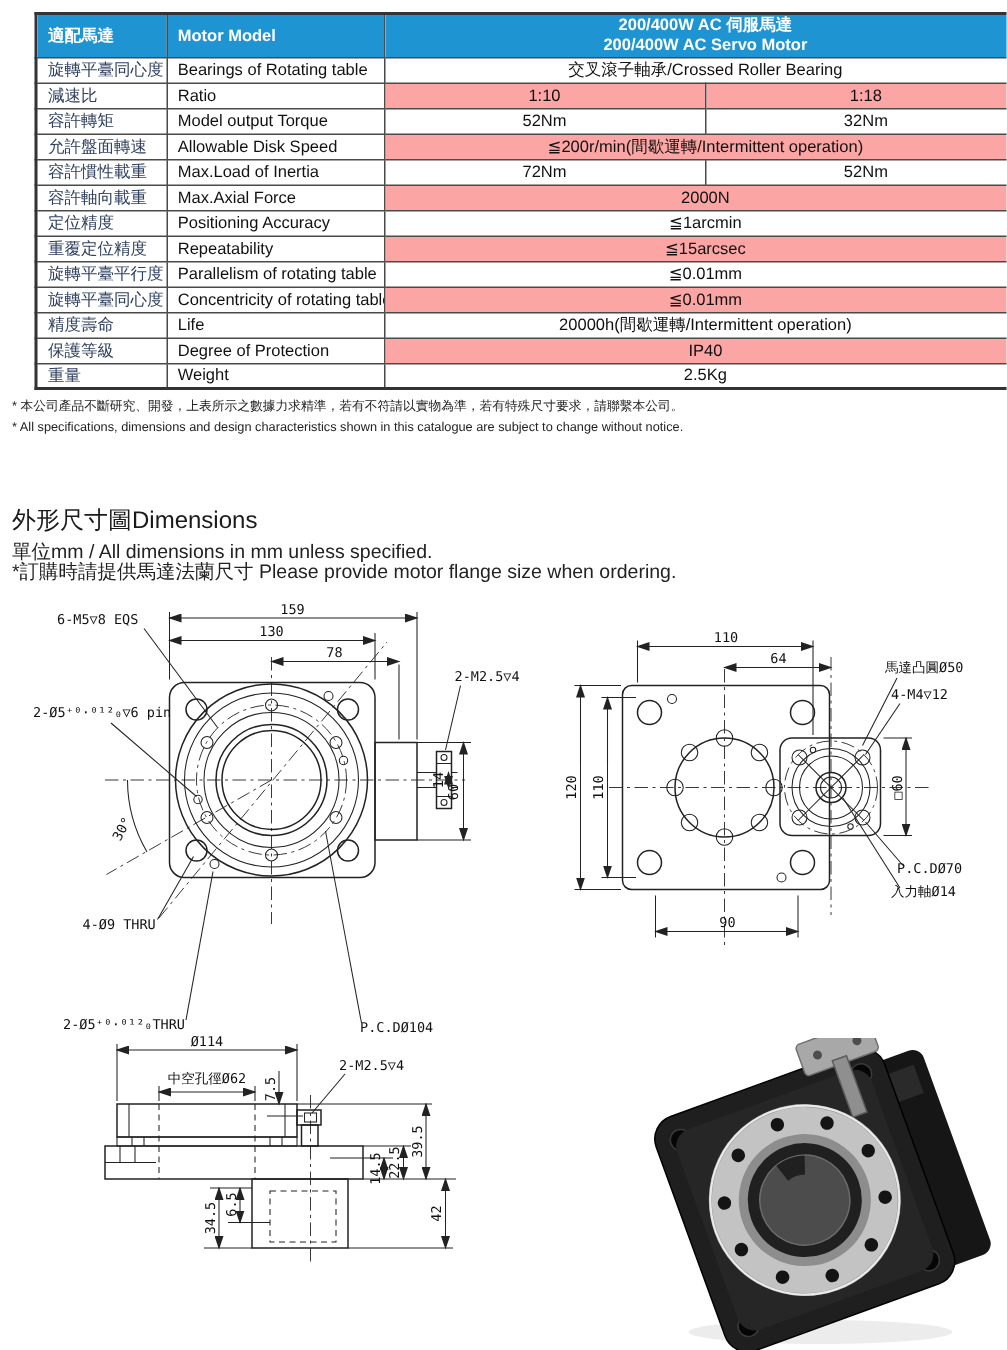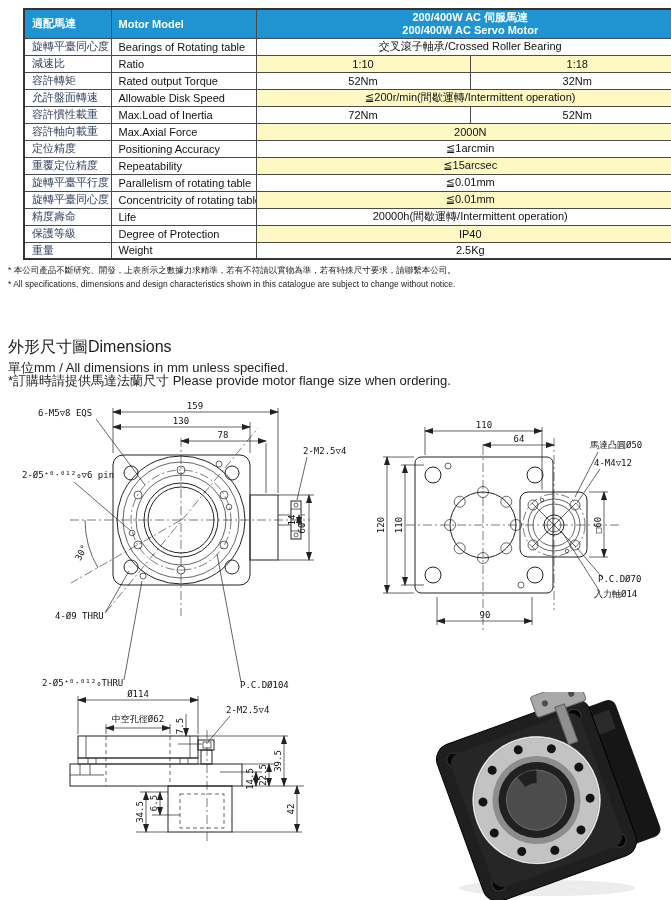--- a/index.html
+++ b/index.html
@@ -17,7 +17,7 @@
   #spec-table td.val { text-align:center; padding:0; }
   #spec-table tr.hdr td { background:#1e95d2; color:#fff; font-weight:bold; height:29px; }
   #spec-table tr.hdr td.val { line-height:1.2; }
-  #spec-table td.tint { background:#fef9c3; }
+  #spec-table td.tint { background:#fca5a5; }
 
   .footnote { position:absolute; left:8px; font-size:8.5px; color:#222; }
 

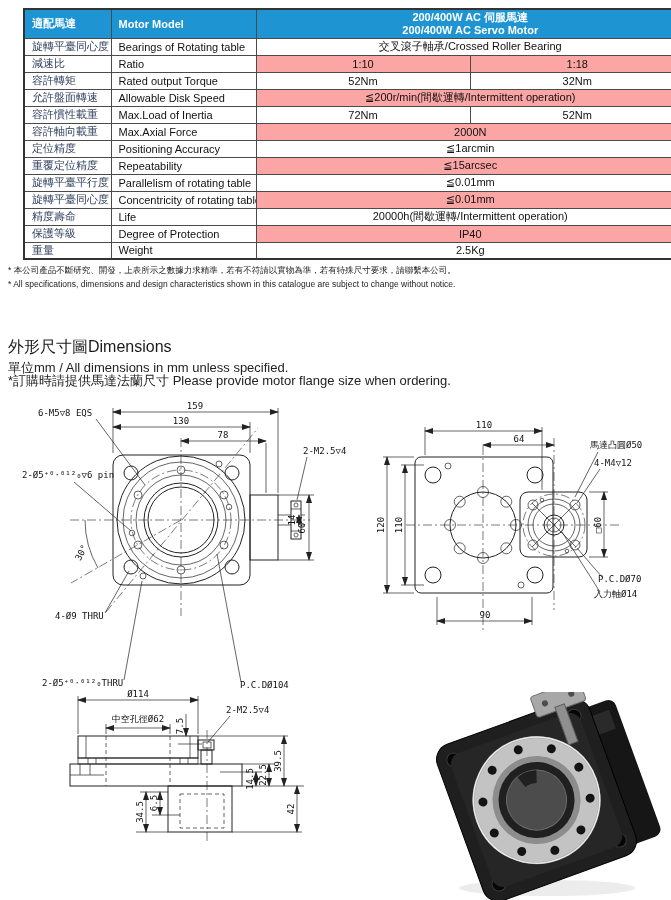--- a/index.html
+++ b/index.html
@@ -66,7 +66,7 @@
   </tr>
   <tr>
     <td class="zh">容許轉矩</td>
-    <td>Rated output Torque</td>
+    <td>Model output Torque</td>
     <td class="val">52Nm</td>
     <td class="val">32Nm</td>
   </tr>

